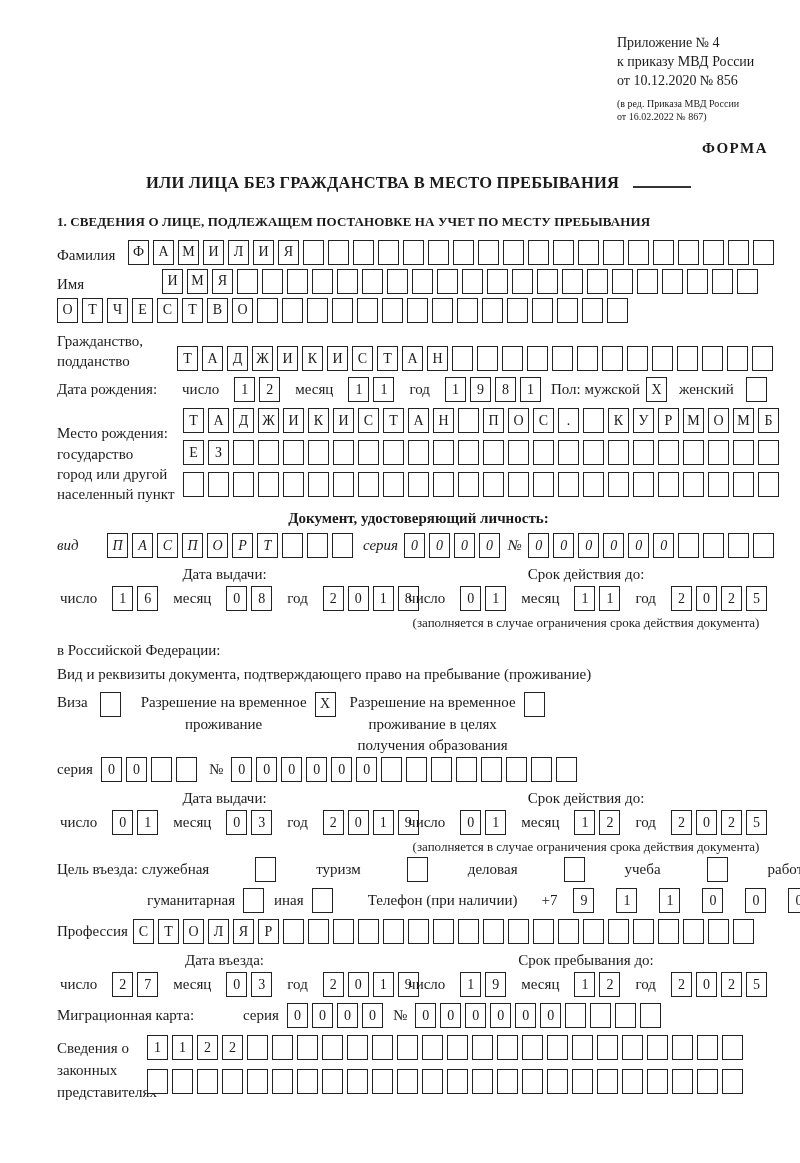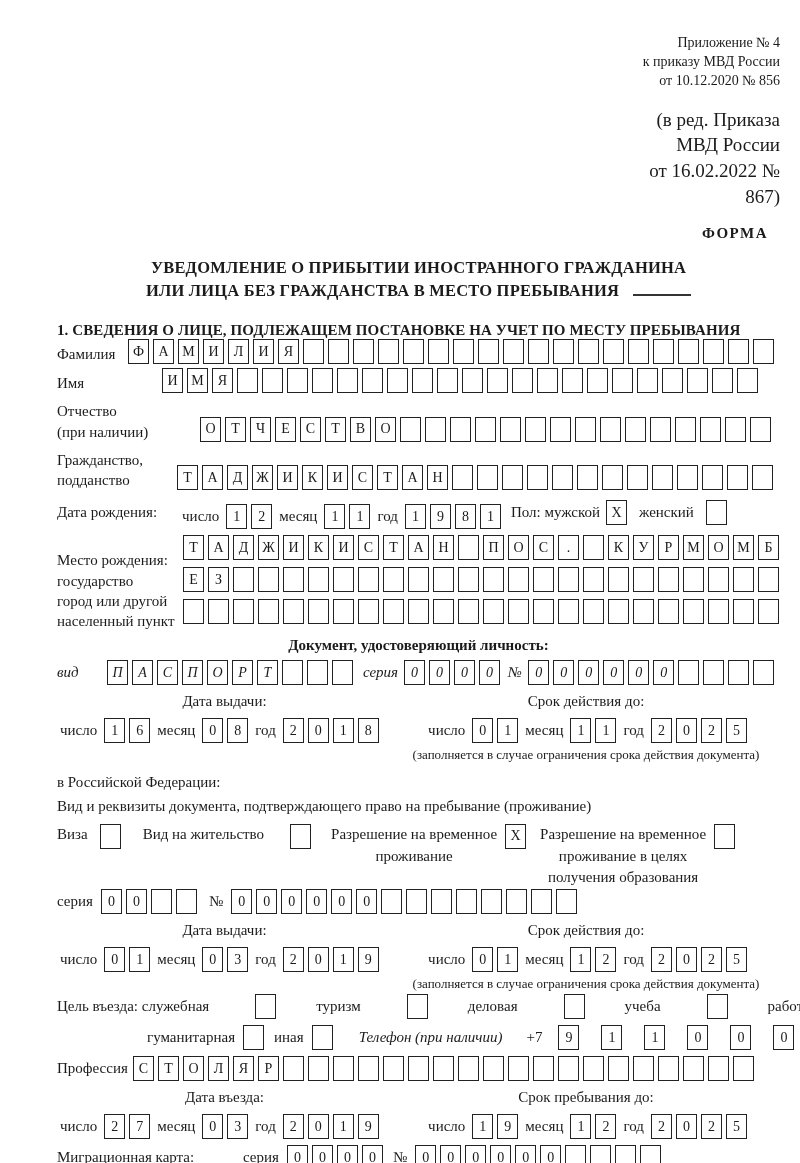--- a/index.html
+++ b/index.html
@@ -12,7 +12,7 @@
   }
   .nw { white-space:nowrap; }
   
-  .hdr { margin-left:560px; line-height:1.35; font-size:14px;text-align:right; }
+  .hdr { margin-left:560px; line-height:1.35; font-size:14px; }
   .hdr-rev { font-size:19px; margin-top:16px; line-height:1.35; }
   .forma { text-align:right; padding-right:12px; font-weight:bold; font-size:15px; margin-top:16px; letter-spacing:1.5px; }
   

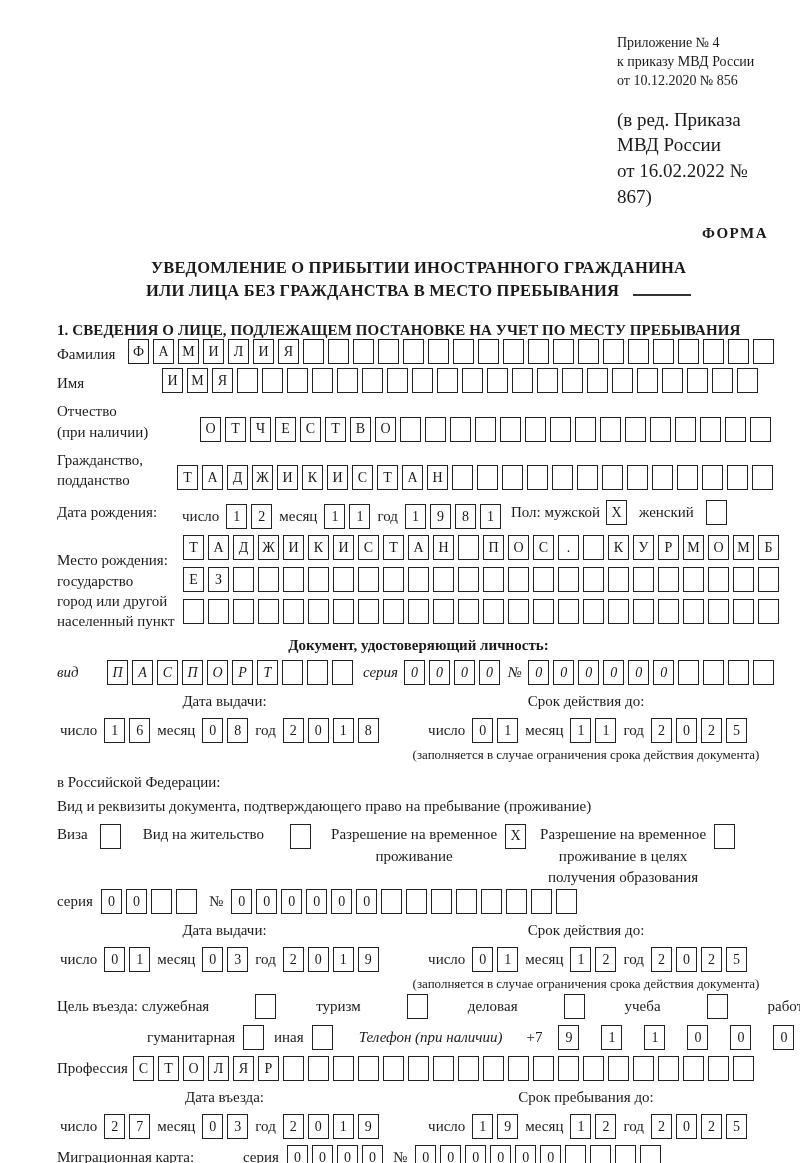--- a/index.html
+++ b/index.html
@@ -13,7 +13,7 @@
   .nw { white-space:nowrap; }
   
   .hdr { margin-left:560px; line-height:1.35; font-size:14px; }
-  .hdr-rev { font-size:19px; margin-top:16px; line-height:1.35; }
+  .hdr-rev { font-size:10px; margin-top:6px; line-height:1.35; }
   .forma { text-align:right; padding-right:12px; font-weight:bold; font-size:15px; margin-top:16px; letter-spacing:1.5px; }
   
   .title { text-align:center; font-weight:bold; font-size:16.5px; margin-top:14px; line-height:1.4; letter-spacing:0.2px; }

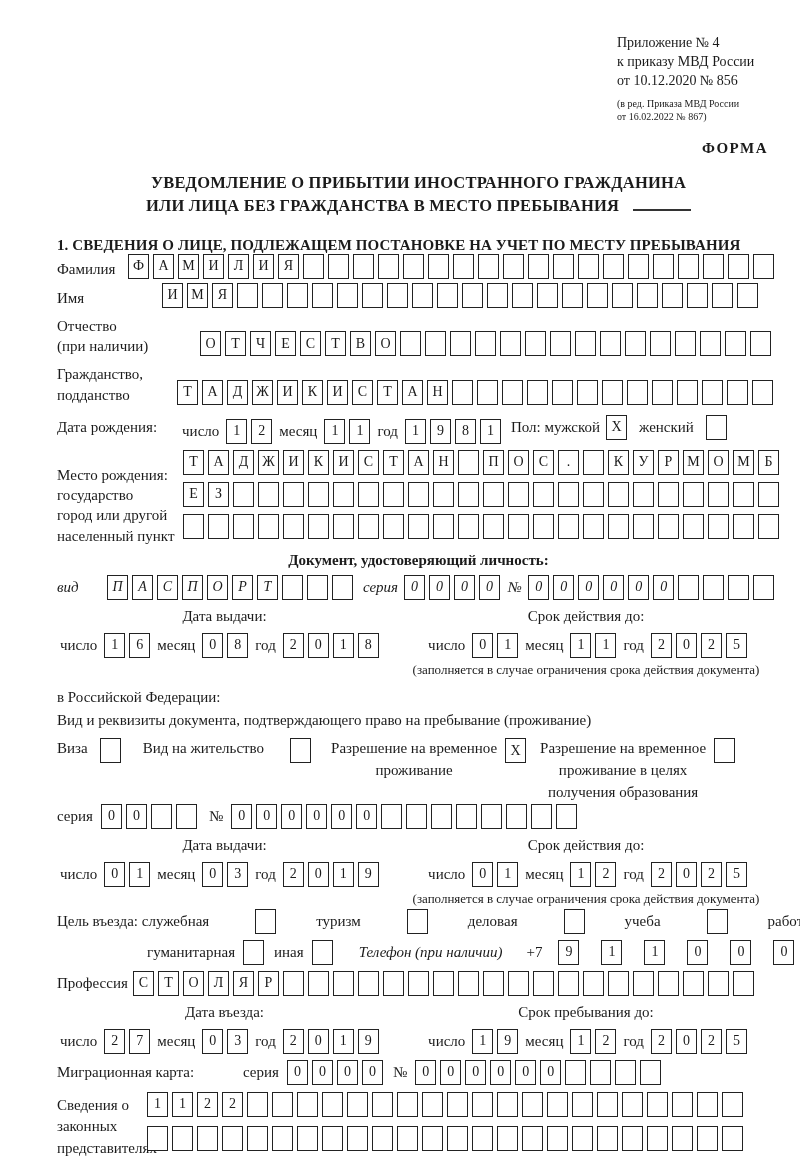--- a/index.html
+++ b/index.html
@@ -73,7 +73,6 @@
   <div class="forma">ФОРМА</div>
 
   <div class="title">
-    <div>УВЕДОМЛЕНИЕ О ПРИБЫТИИ ИНОСТРАННОГО ГРАЖДАНИНА</div>
     <div><span>ИЛИ ЛИЦА БЕЗ ГРАЖДАНСТВА В МЕСТО ПРЕБЫВАНИЯ</span><span class="u-line"></span></div>
   </div>
 

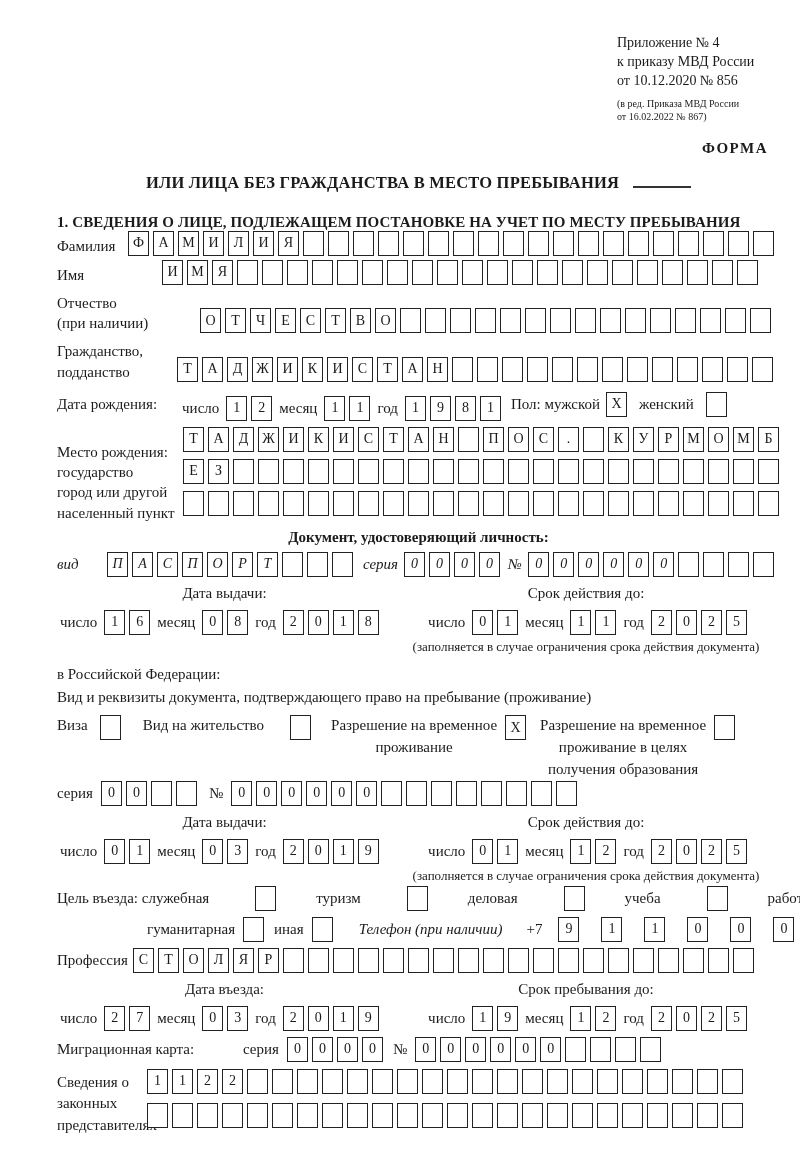--- a/index.html
+++ b/index.html
@@ -18,7 +18,7 @@
   
   .title { text-align:center; font-weight:bold; font-size:16.5px; margin-top:14px; line-height:1.4; letter-spacing:0.2px; }
   .u-line { display:inline-block; width:58px; border-bottom:2px solid #333; height:13px; margin-left:14px; }
-  .sec { font-weight:bold; font-size:15px; margin-top:20px; margin-bottom:0; letter-spacing:0.1px; }
+  .sec { font-weight:bold; font-size:13px; margin-top:20px; margin-bottom:10px; letter-spacing:0.1px; }
   
   .frow { display:flex; align-items:flex-end; margin-bottom:4px; flex-wrap:nowrap; }
   .lbl { flex:0 0 auto; padding-top:4px; line-height:1.35; }

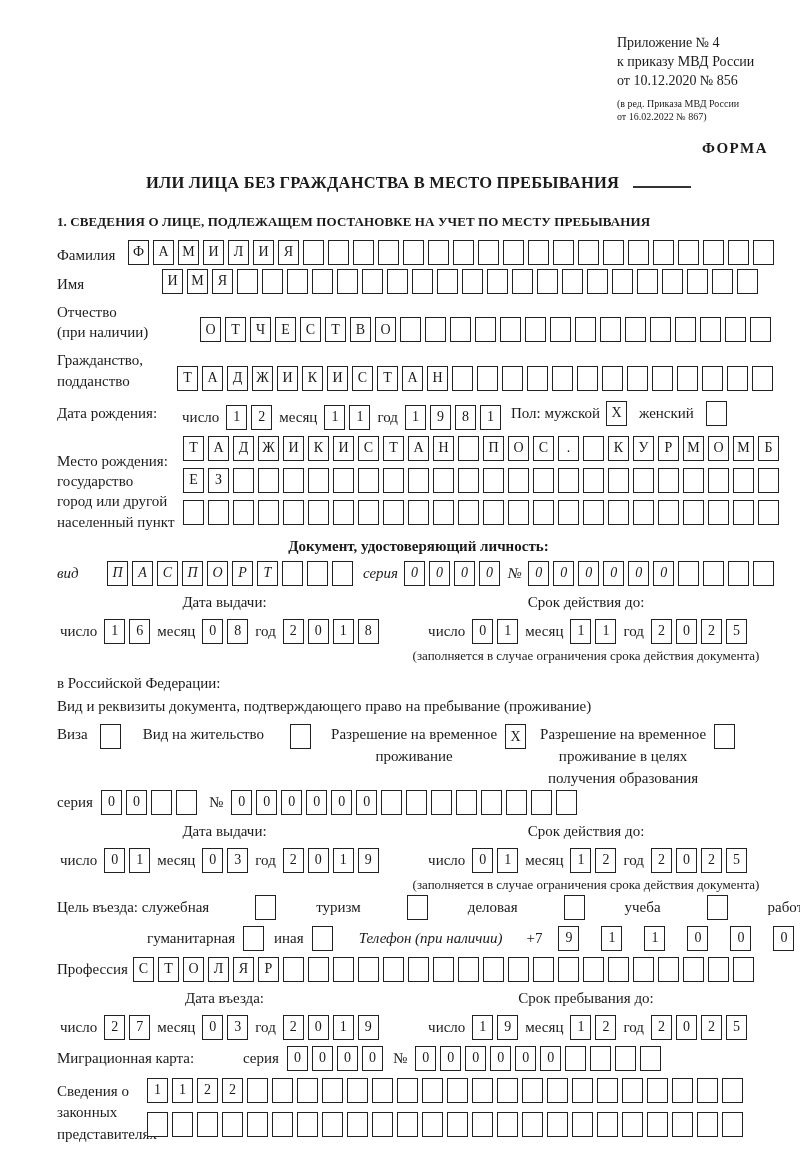--- a/index.html
+++ b/index.html
@@ -141,10 +141,6 @@
   </div>
 
   <div class="frow">
-    <span class="lbl w-patro">
-      <span class="sub">Отчество</span>
-      <span class="sub">(при наличии)</span>
-    </span>
     <span class="boxrow">
         <span class="box">О</span>
         <span class="box">Т</span>

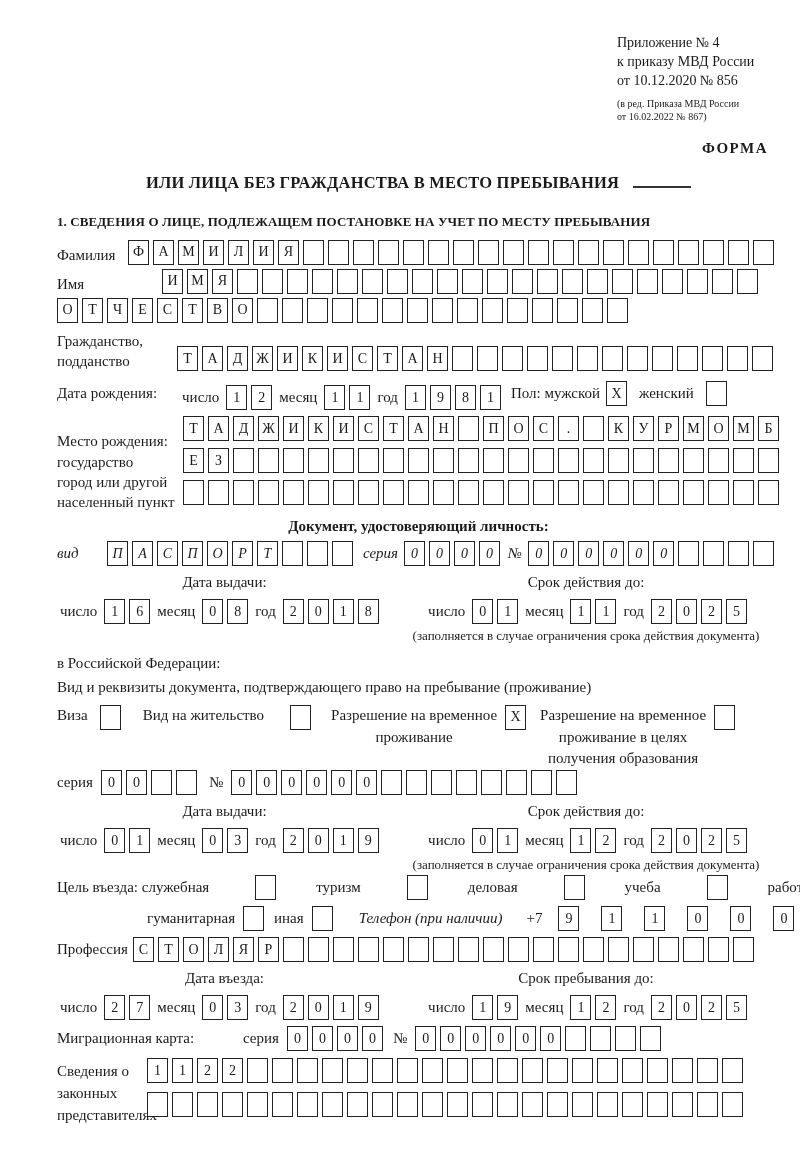--- a/index.html
+++ b/index.html
@@ -34,7 +34,7 @@
   .w-prof{width:76px} .w-migr{width:150px} .w-repr{width:90px}
   .rows-stack > .boxrow { margin-bottom:7px; }
   .dlbl { padding:4px 3px 0 3px; }
-  .dg { display:flex; align-items:center; gap:4px;margin-top:8px; }
+  .dg { display:flex; align-items:center; gap:12px; }
   .dg .dlbl { padding-top:0; }
   .datepair { display:flex; margin:8px 0 2px 0; }
   .dp-left { width:335px; }

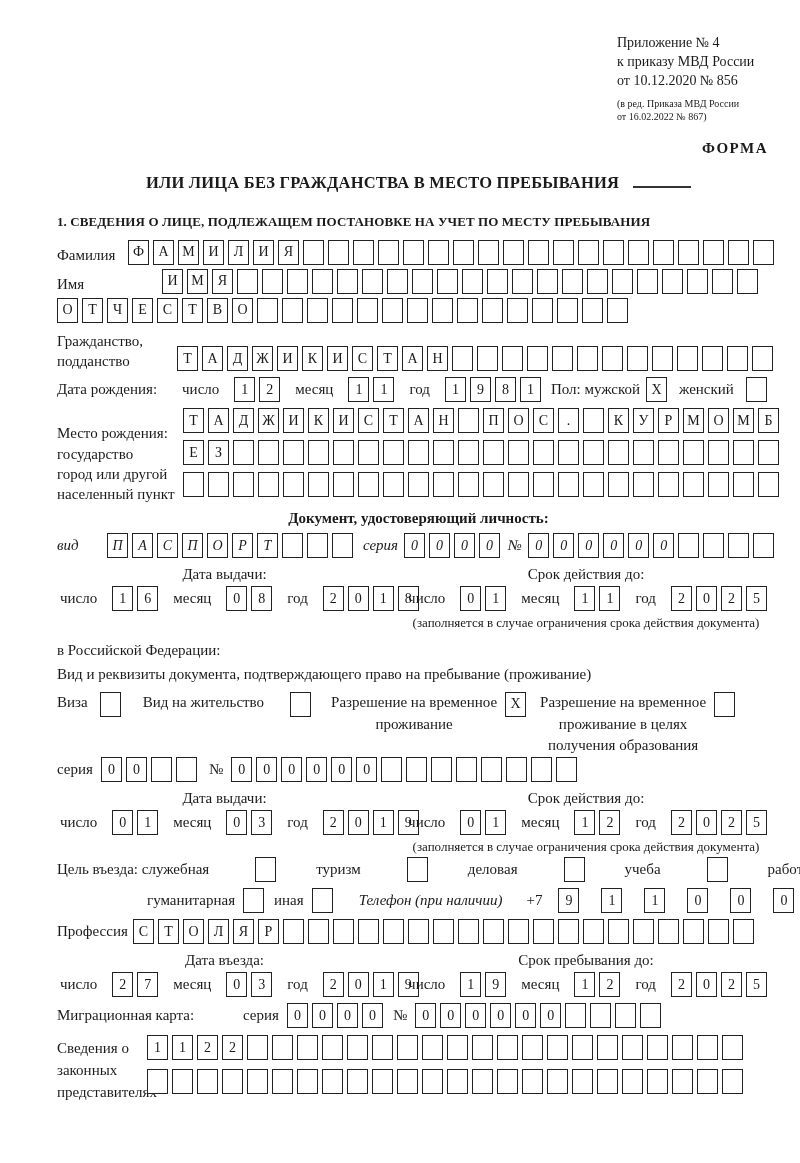--- a/index.html
+++ b/index.html
@@ -419,12 +419,6 @@
           <span class="box"></span>
         </span>
     </span>
-    <span class="opt" style="margin-left:22px;">
-      <span class="opt-text">Вид на жительство</span>
-      <span class="boxrow" style="margin-left:18px;">
-          <span class="box"></span>
-        </span>
-    </span>
     <span class="opt" style="margin-left:20px;">
       <span class="opt-text">
         <span class="sub">Разрешение на временное</span>

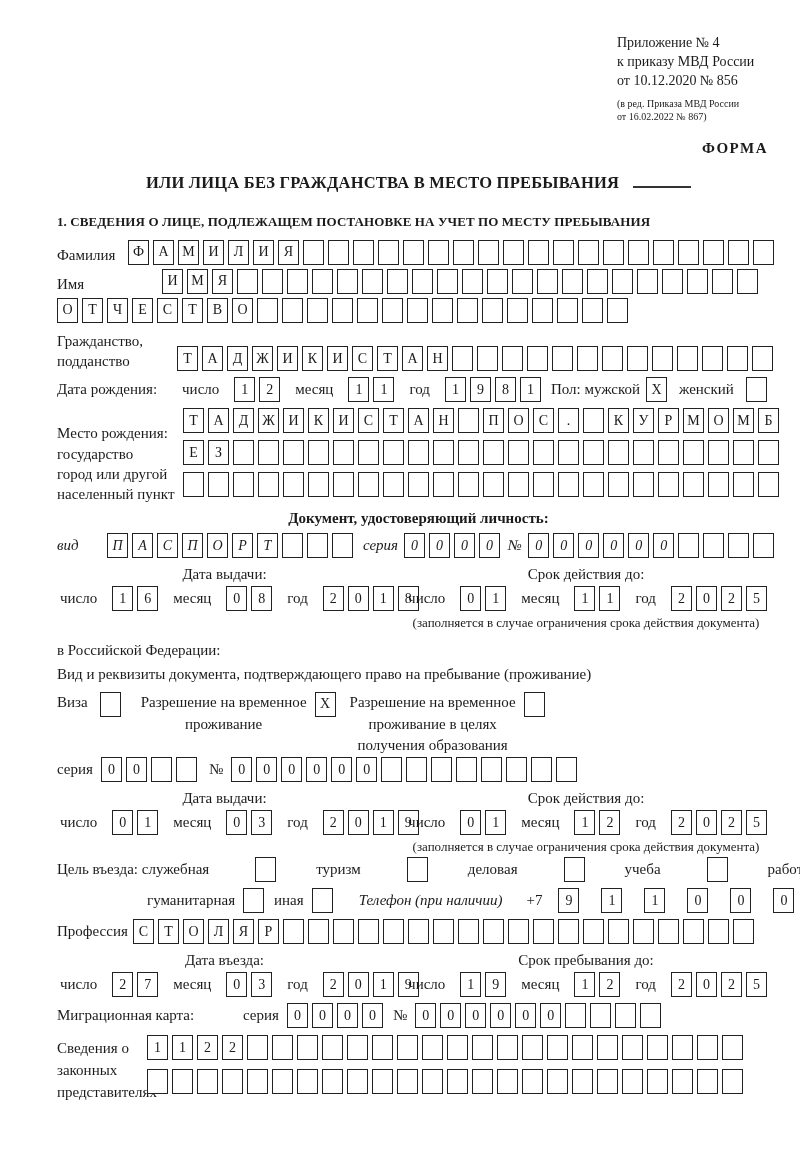--- a/index.html
+++ b/index.html
@@ -52,7 +52,7 @@
   .purprow .box:last-child { margin-right:0; }
   .opt2row { display:flex; align-items:center; margin-bottom:6px; padding-left:90px; flex-wrap:nowrap; }
   .opt2row .box { margin:0 10px 0 8px; }
-  .phone-lbl { margin-left:16px;font-style:italic; }
+  .phone-lbl { margin-left:25px; }
   .phone-pre { margin:0 8px 0 24px; }
   .mt6{margin-top:6px}
 </style>

